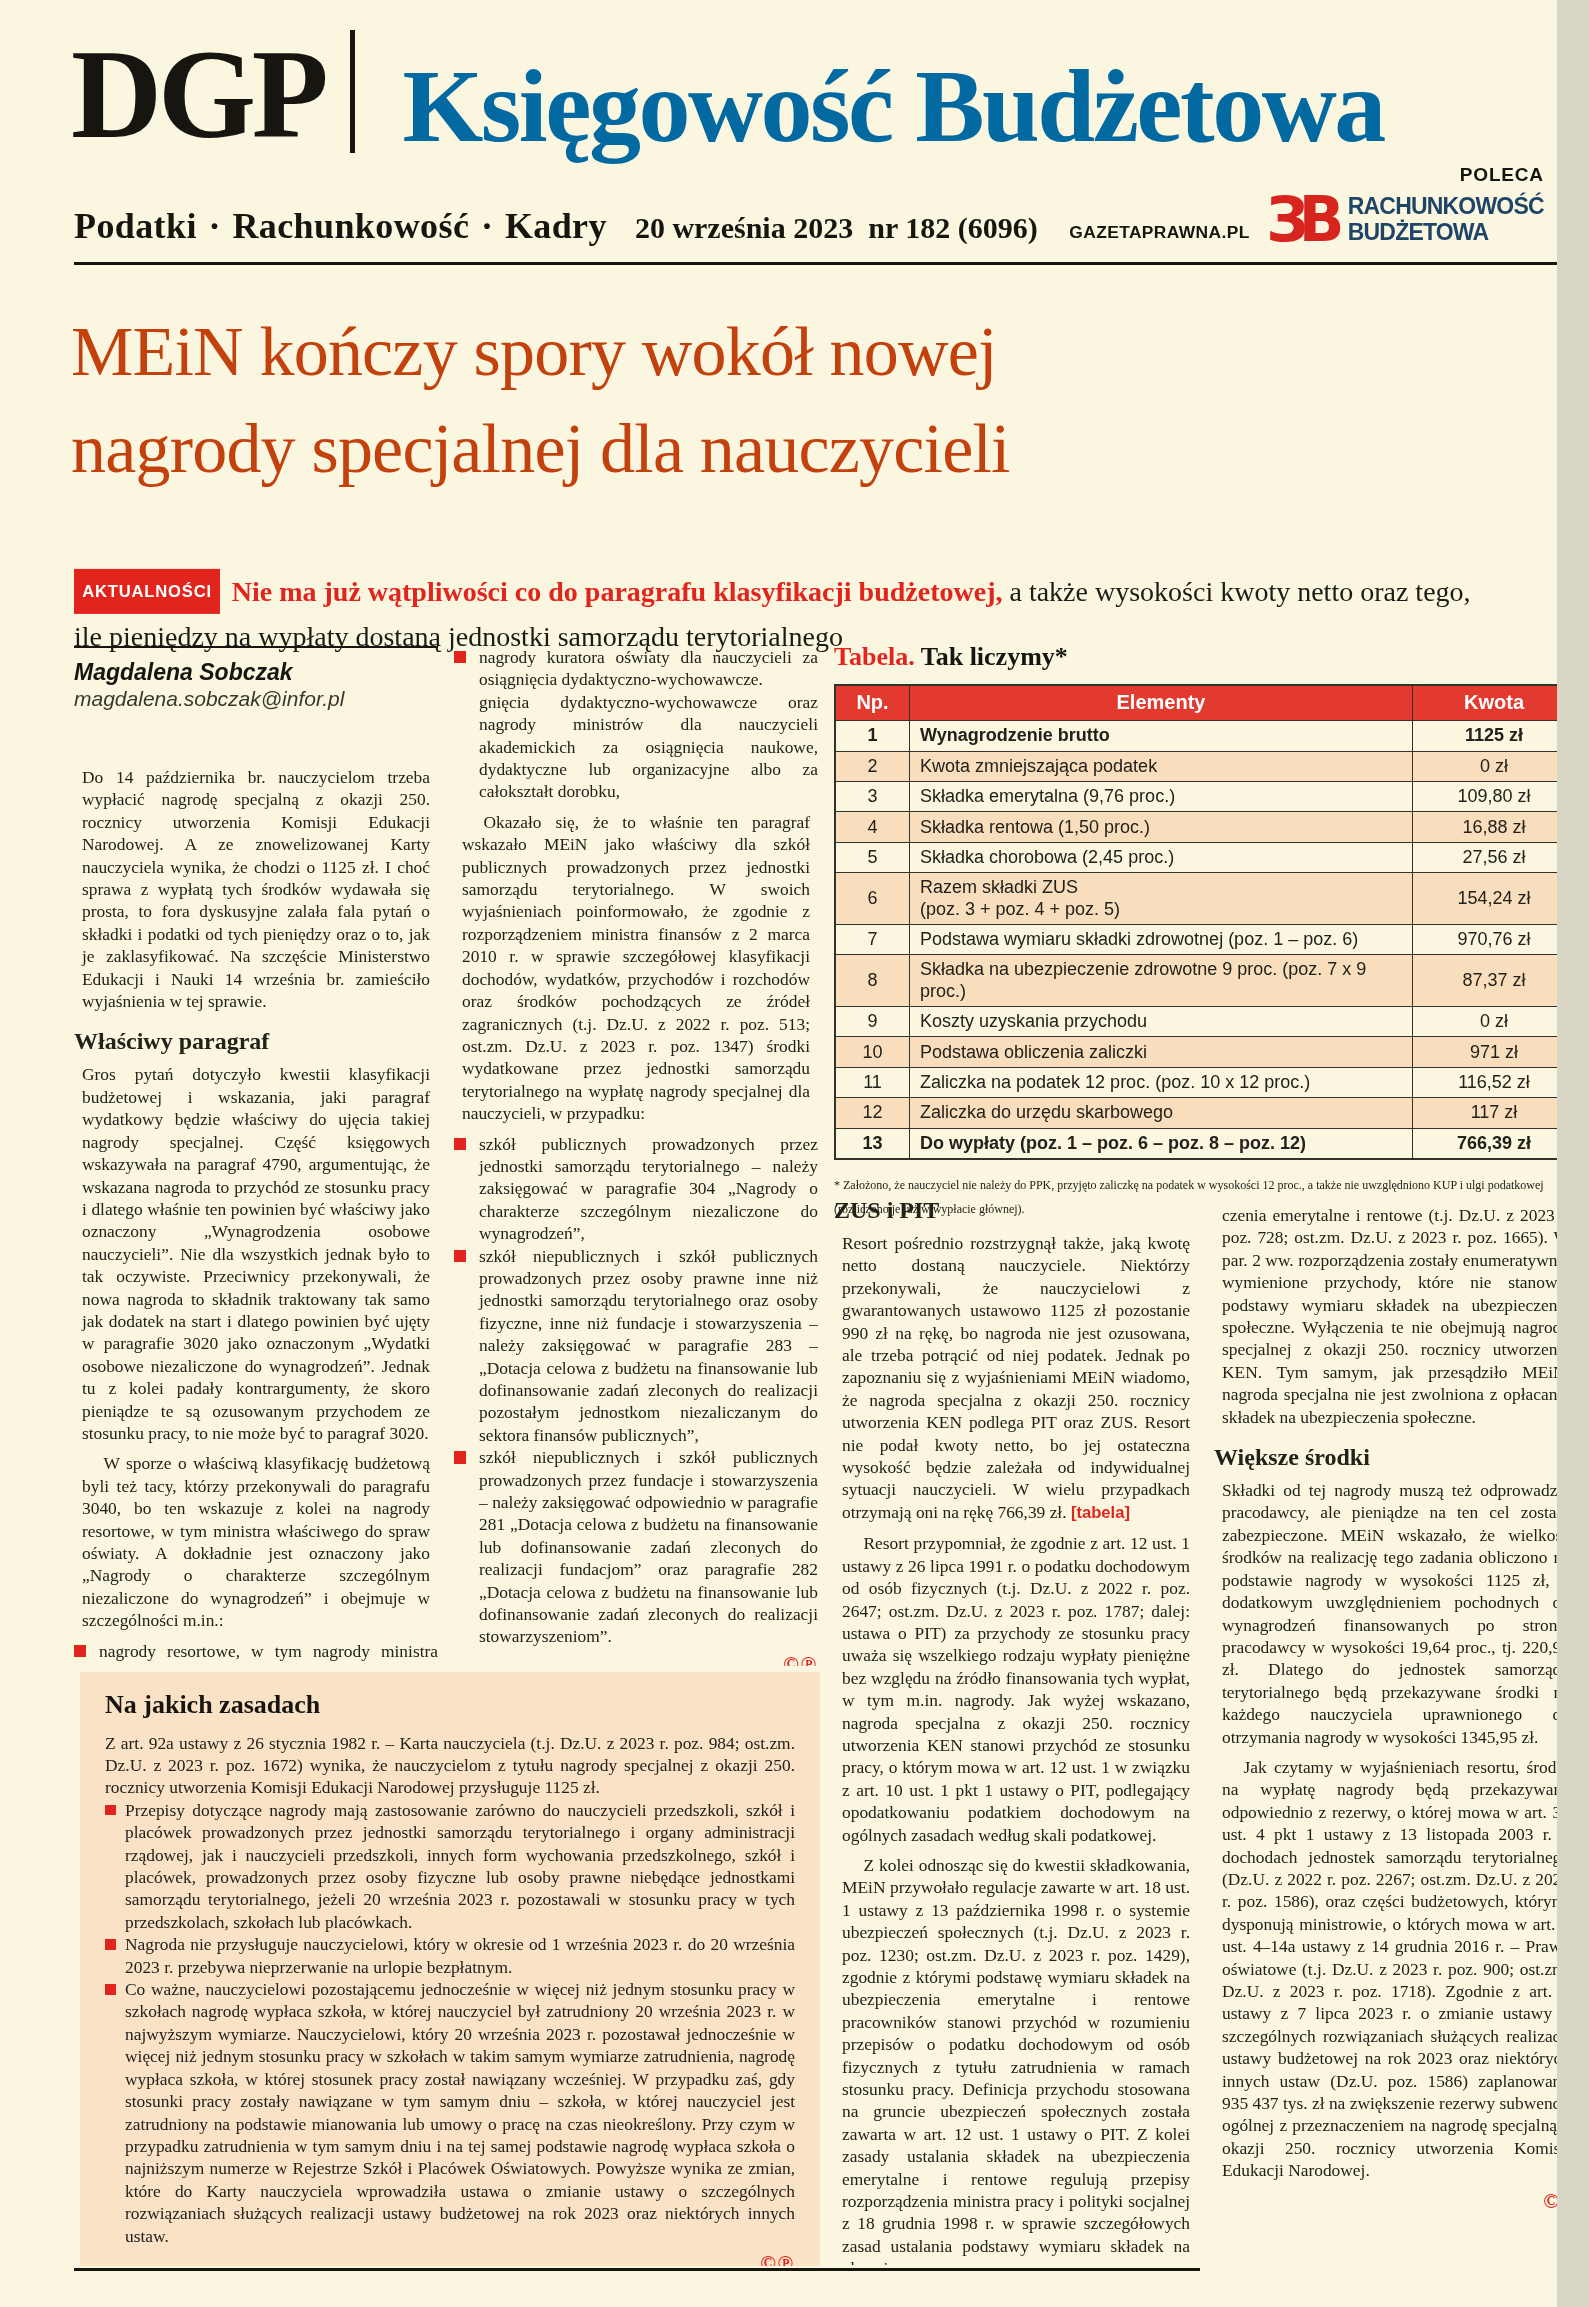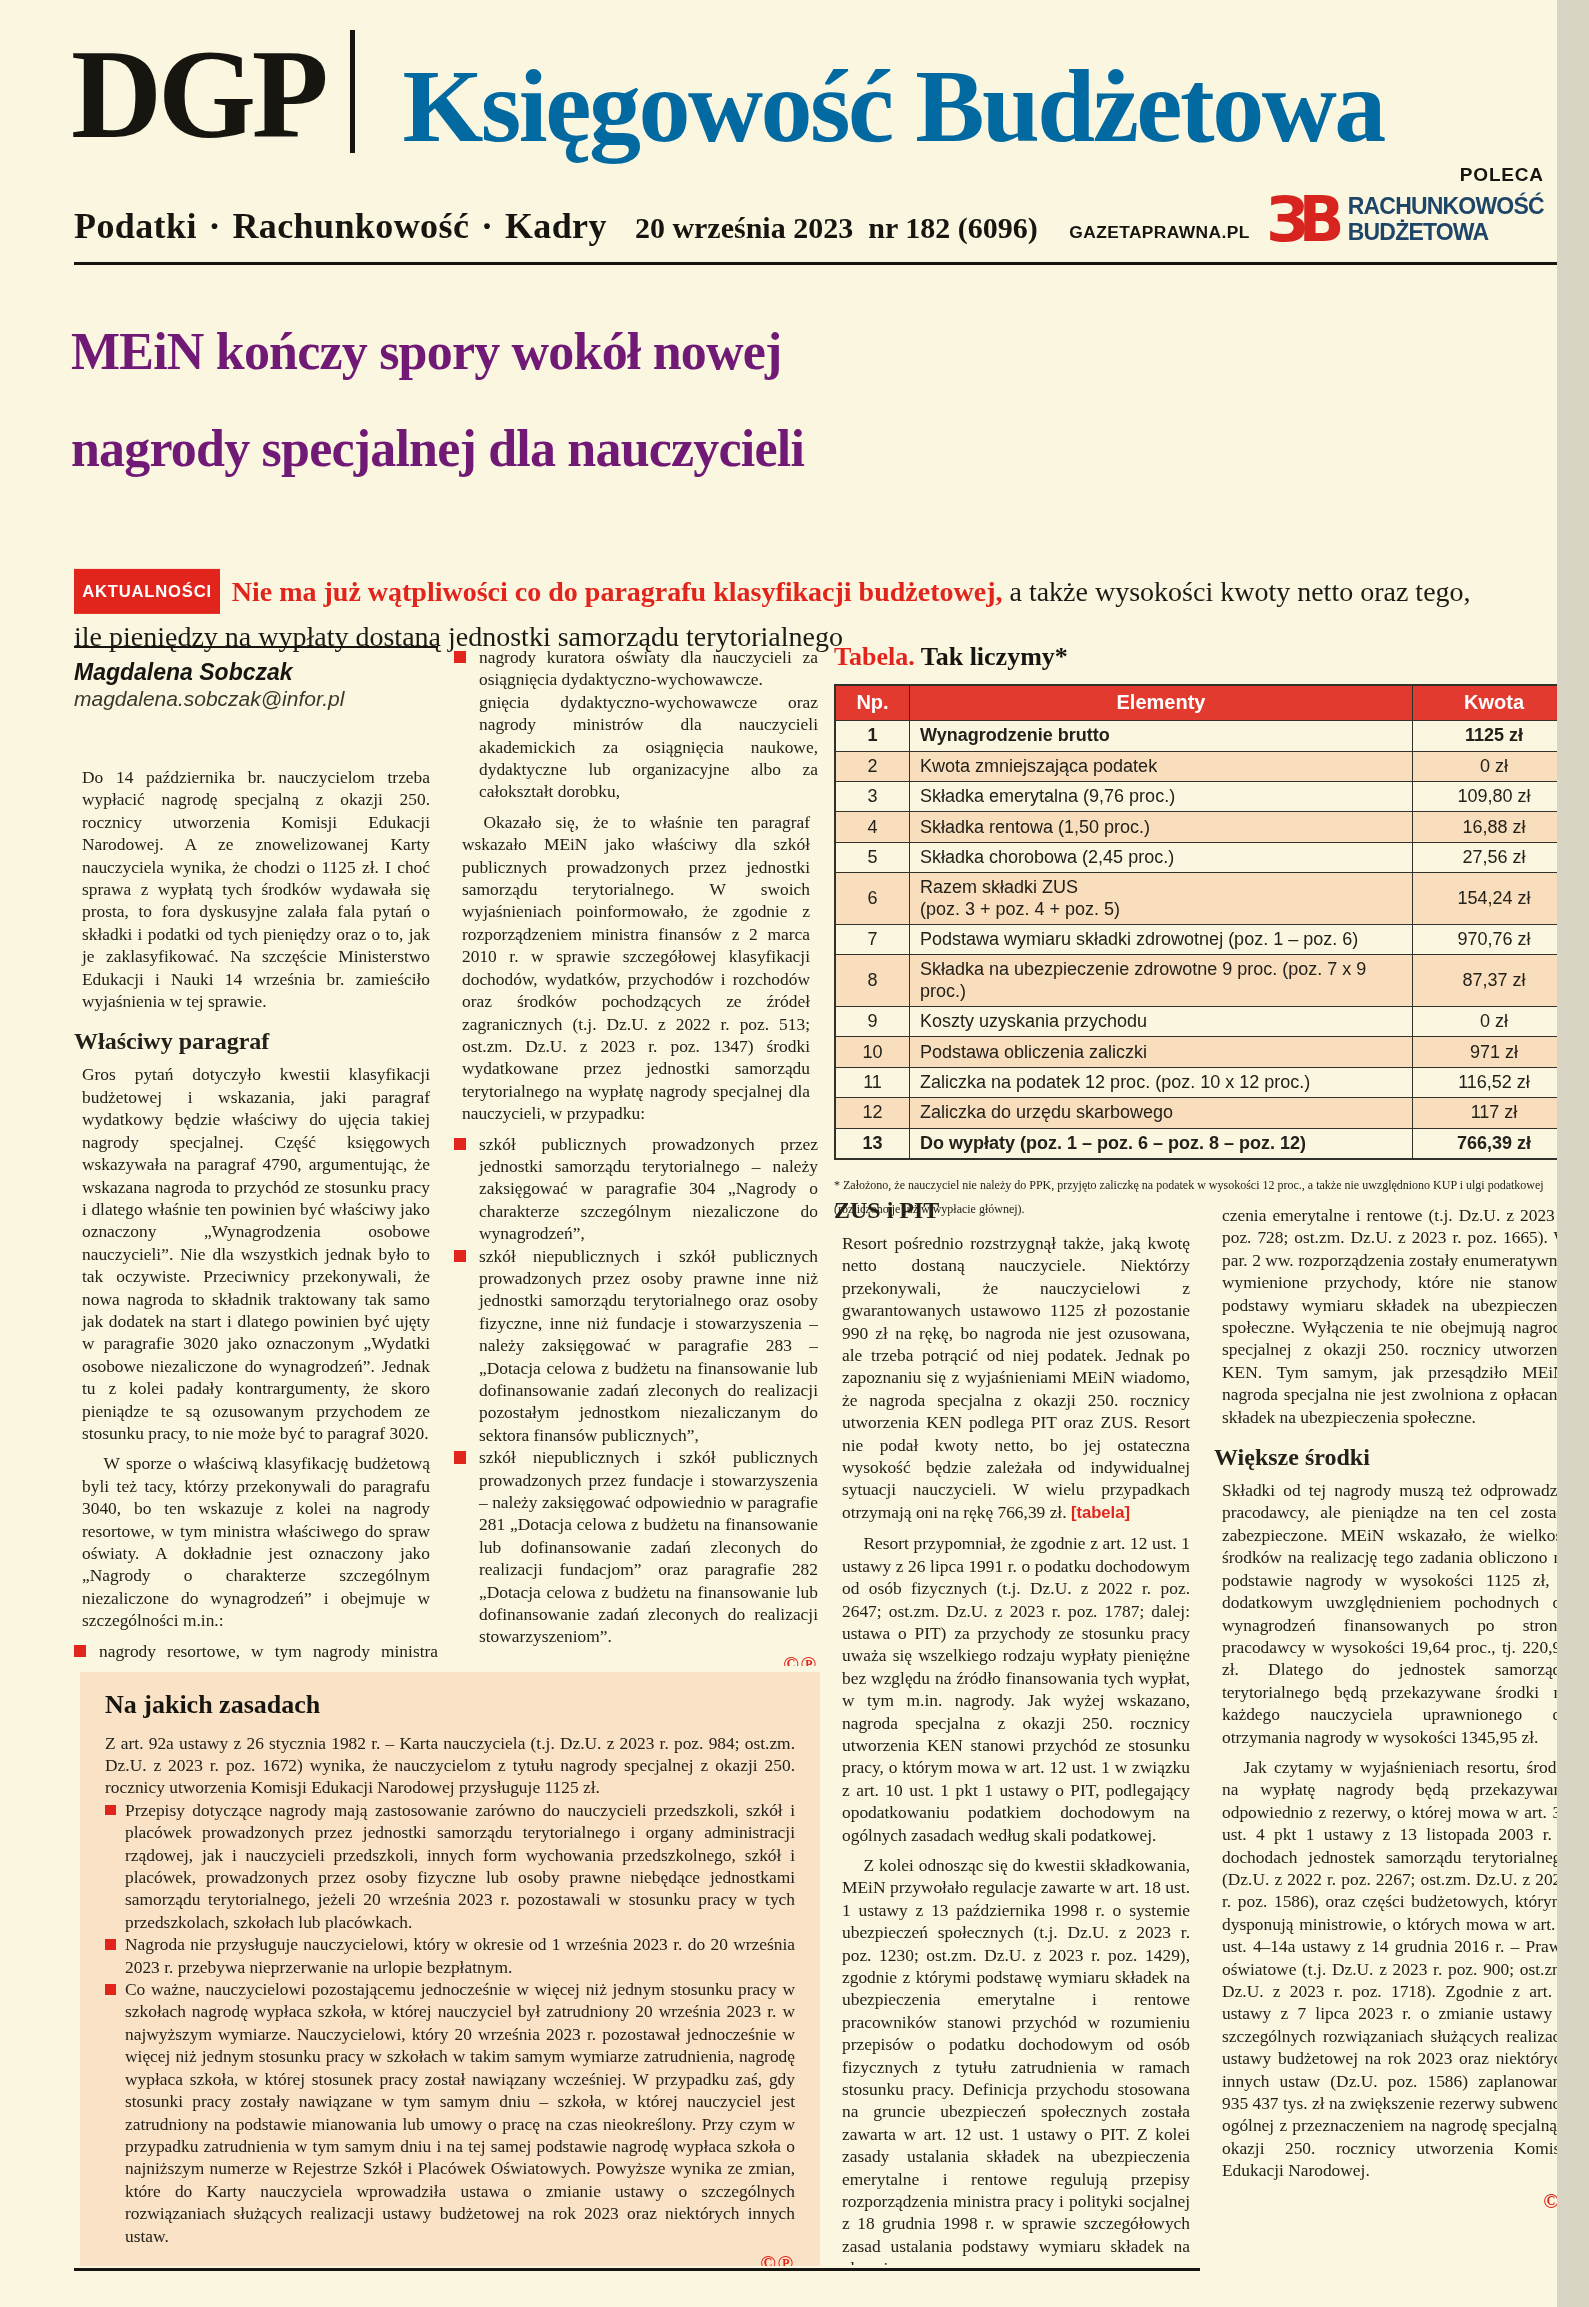--- a/index.html
+++ b/index.html
@@ -25,8 +25,8 @@
   .site{font-family:"Liberation Sans",sans-serif;font-weight:bold;font-size:17.4px;letter-spacing:0.4px;margin-left:16.6px;color:#16150f;}
   .rule-top{position:absolute;left:74px;top:262px;width:1505px;height:3.3px;background:#16150f;}
   
-  .headline{position:absolute;left:71px;top:303px;width:1490px;font-size:52px;line-height:97px;
-            font-weight:700;letter-spacing:-0.8px;color:#701a75;white-space:pre-line;}
+  .headline{position:absolute;left:71px;top:303px;width:1490px;font-size:70px;line-height:97px;
+            font-weight:400;letter-spacing:-0.8px;color:#c2410c;white-space:pre-line;}
   .lead{position:absolute;left:74px;top:545px;width:1407px;font-size:28px;line-height:38px;color:#1c1b15;}
   .kicker{display:inline-block;background:#e2251c;color:#fff;font-family:"Liberation Sans",sans-serif;
           font-weight:bold;font-size:16.6px;letter-spacing:0.8px;padding:4.1px 8.3px 3.3px;transform:translateY(-4.1px);margin-right:11.6px;text-align:right;}

